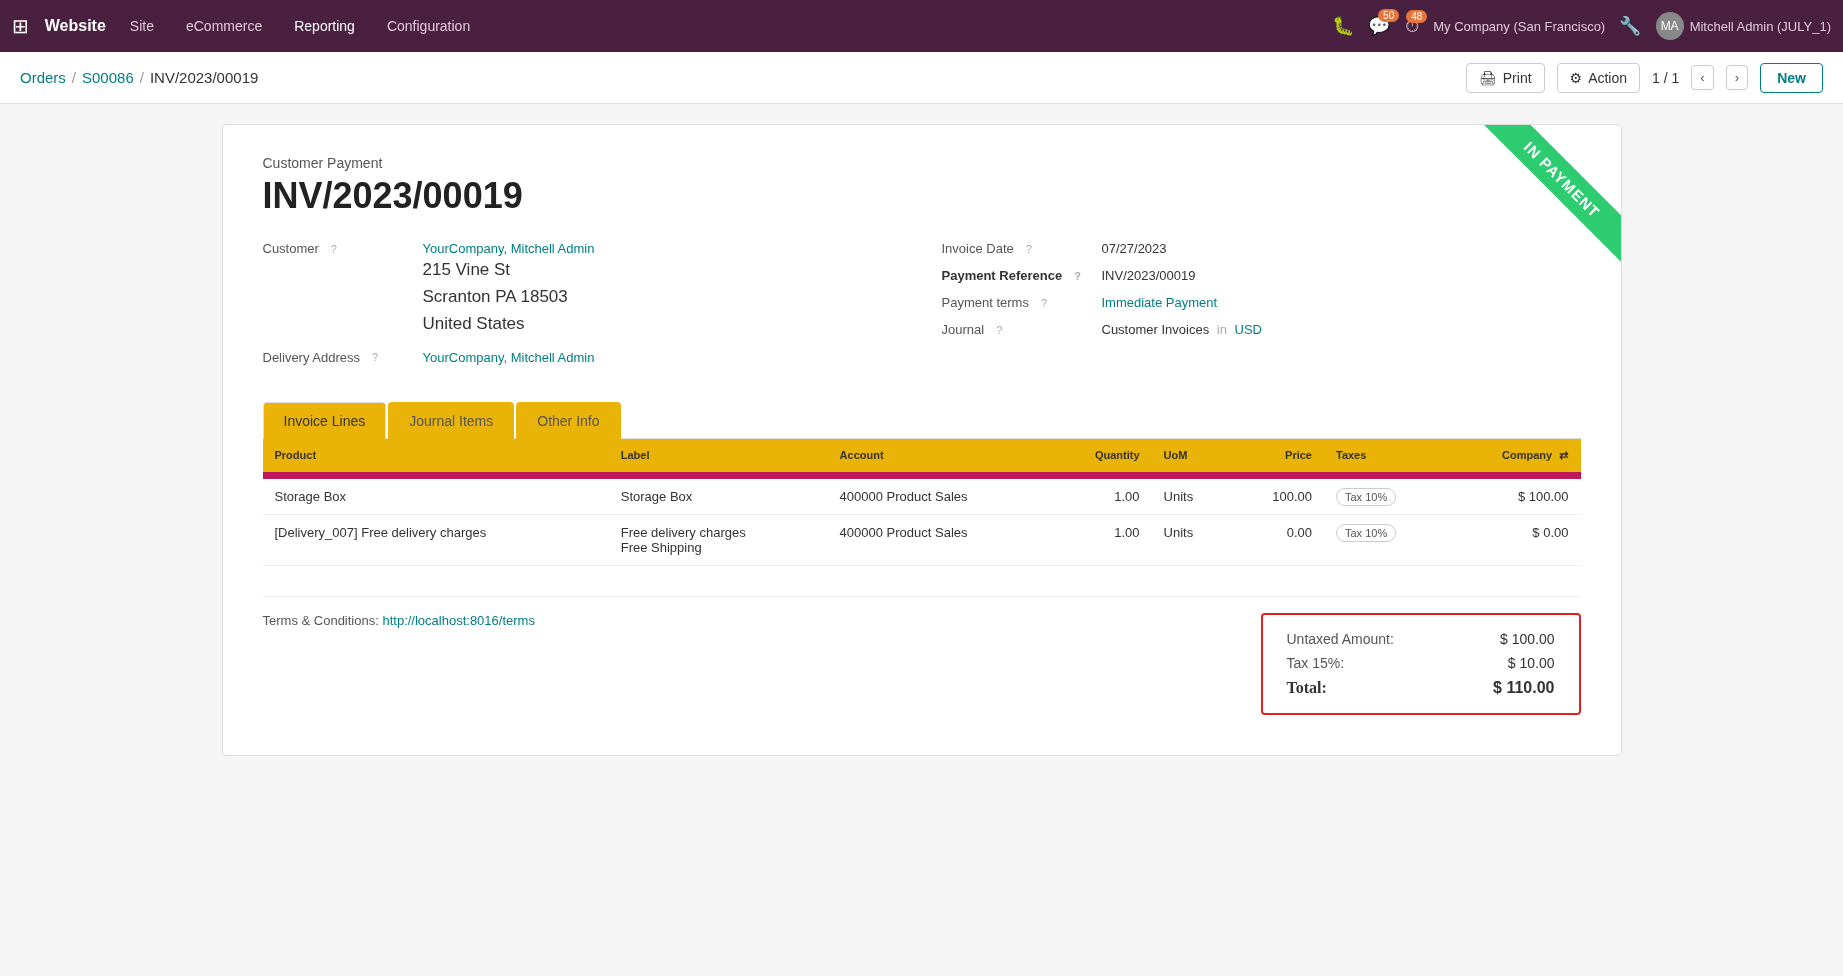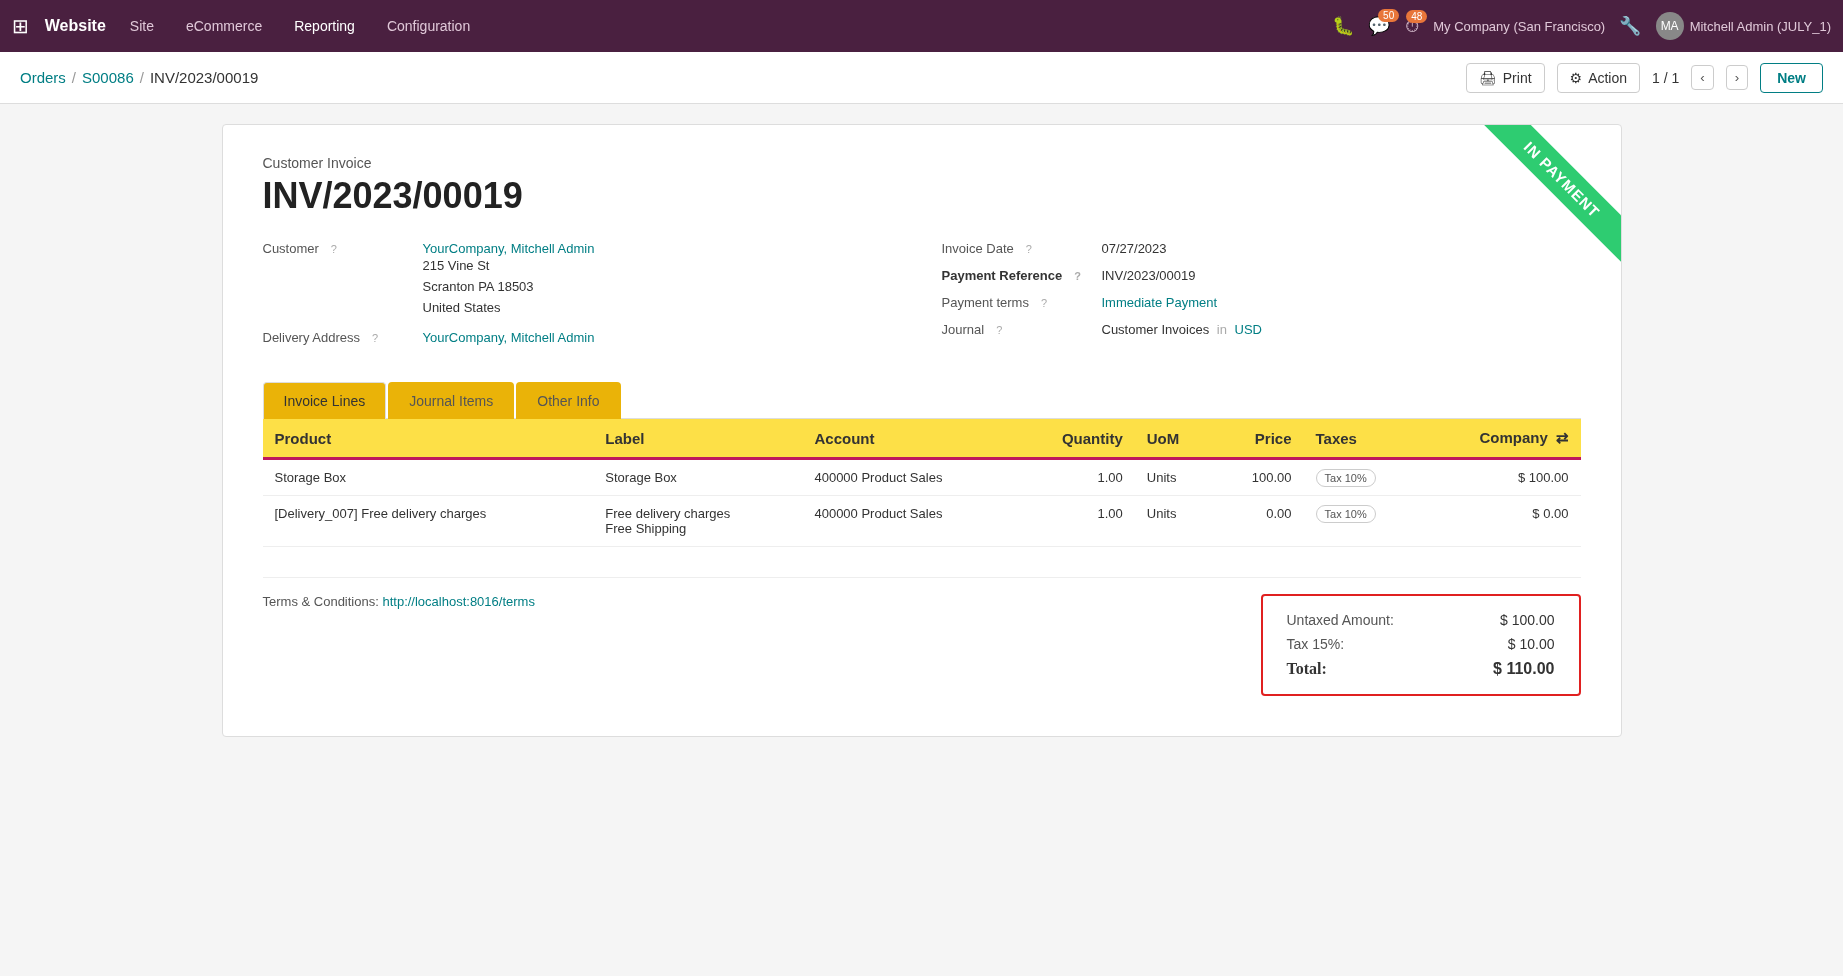--- a/index.html
+++ b/index.html
@@ -227,7 +227,7 @@
       <div class="ribbon-inner">IN PAYMENT</div>
     </div>
 
-    <div class="invoice-type">Customer Invoice</div>
+    <div class="invoice-type">Customer Payment</div>
     <div class="invoice-number">INV/2023/00019</div>
 
     <div class="invoice-meta">

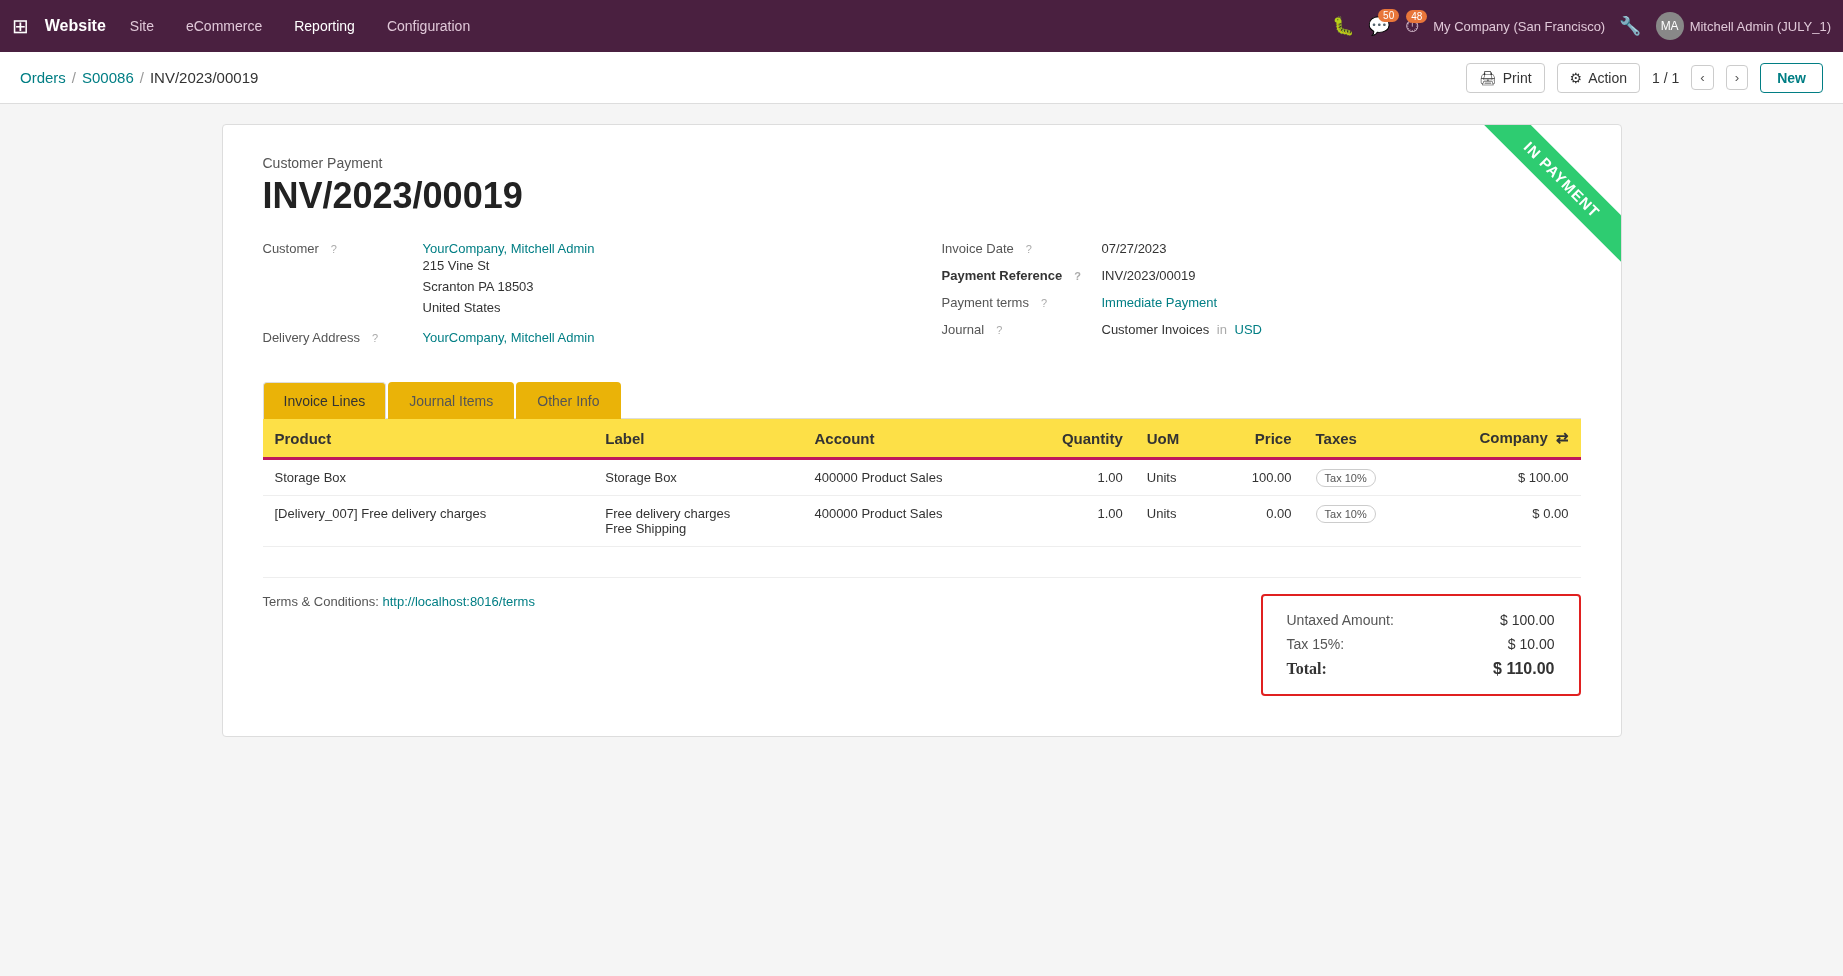--- a/index.html
+++ b/index.html
@@ -110,7 +110,7 @@
     .field-label { color: #555; min-width: 160px; font-size: 13px; display: flex; align-items: center; gap: 12px; }
     .field-value { color: #333; font-size: 13px; }
     .field-value-link { color: #017e84; cursor: pointer; font-size: 13px; }
-    .address-block { font-size: 13px; color: #333; line-height: 1.6; }
+    .address-block { font-size: 17px; color: #333; line-height: 1.6; }
 
     .field-label-bold { font-weight: bold; color: #333; }
     .info-icon { color: #aaa; font-size: 11px; cursor: help; }

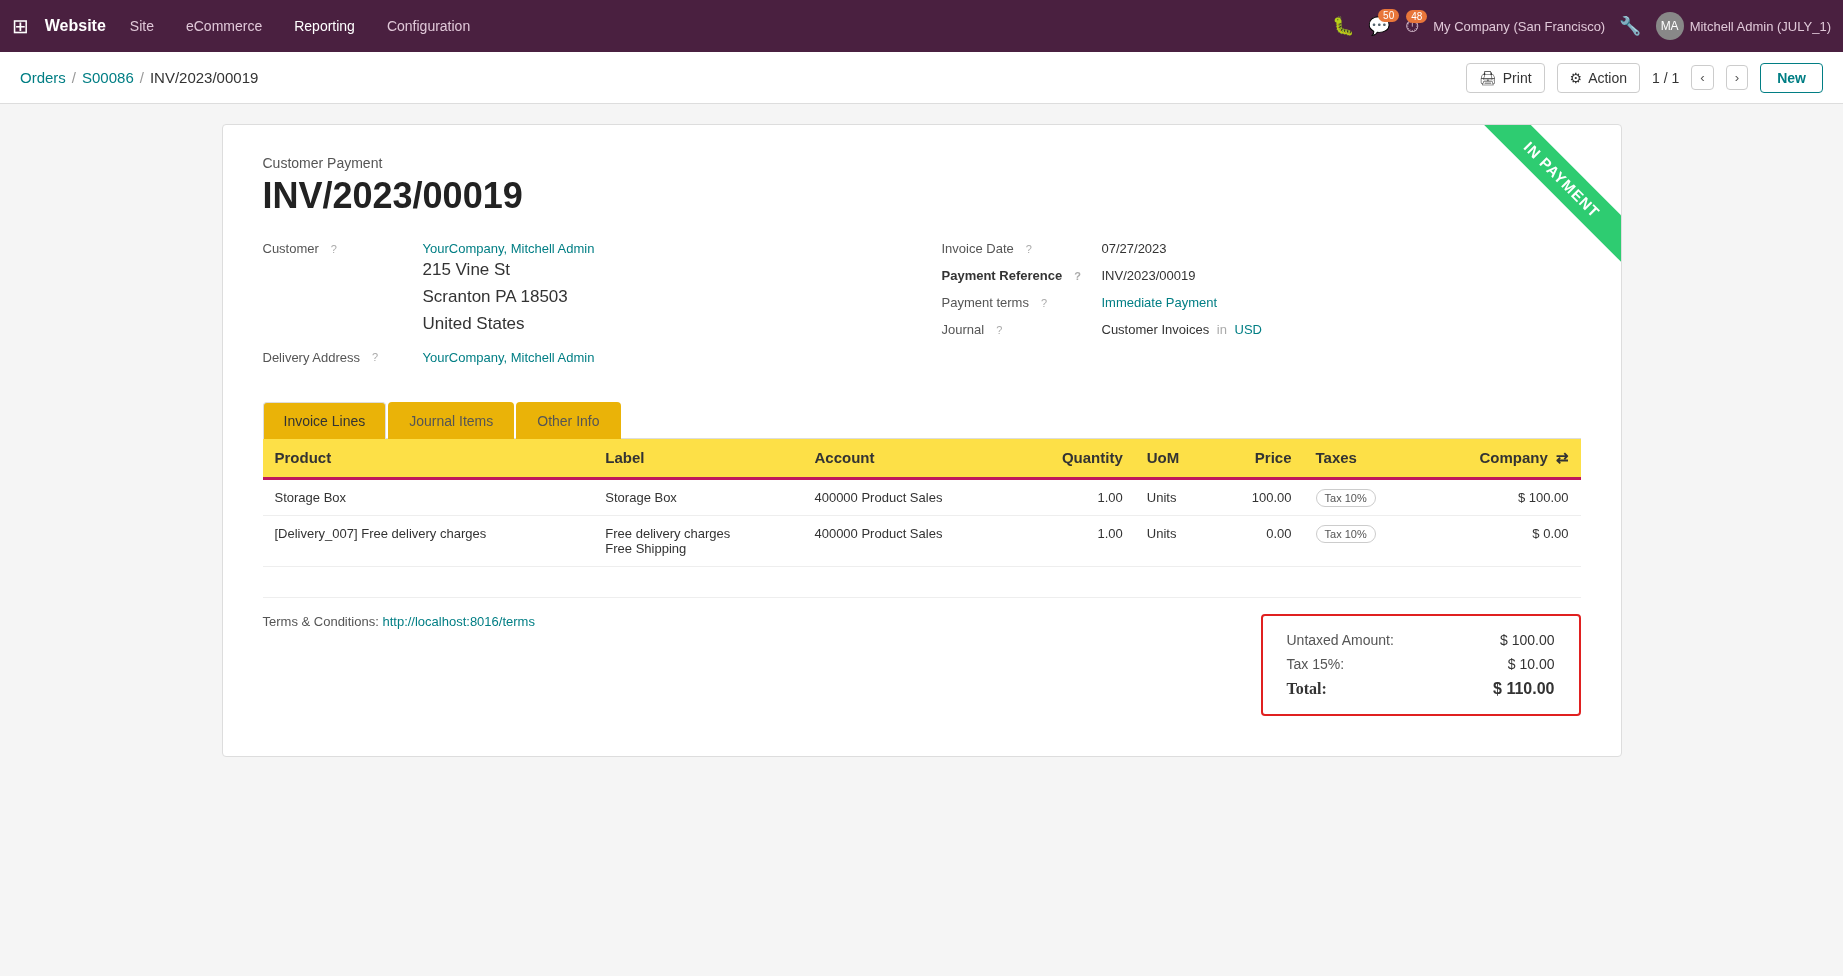--- a/index.html
+++ b/index.html
@@ -131,8 +131,8 @@
     
     .invoice-table { width: 100%; border-collapse: collapse; margin-top: 0; }
     .invoice-table th {
-      text-align: left; padding: 10px 12px; font-size: 15px; font-weight: bold;
-      border-bottom: 3px solid #be185d; color: #333; background: #fde047;
+      text-align: left; padding: 10px 12px; font-size: 11px; font-weight: bold;
+      border-bottom: 7px solid #be185d; color: #333; background: #eab308;
     }
     .invoice-table td {
       padding: 10px 12px; font-size: 13px; border-bottom: 1px solid #eee;

